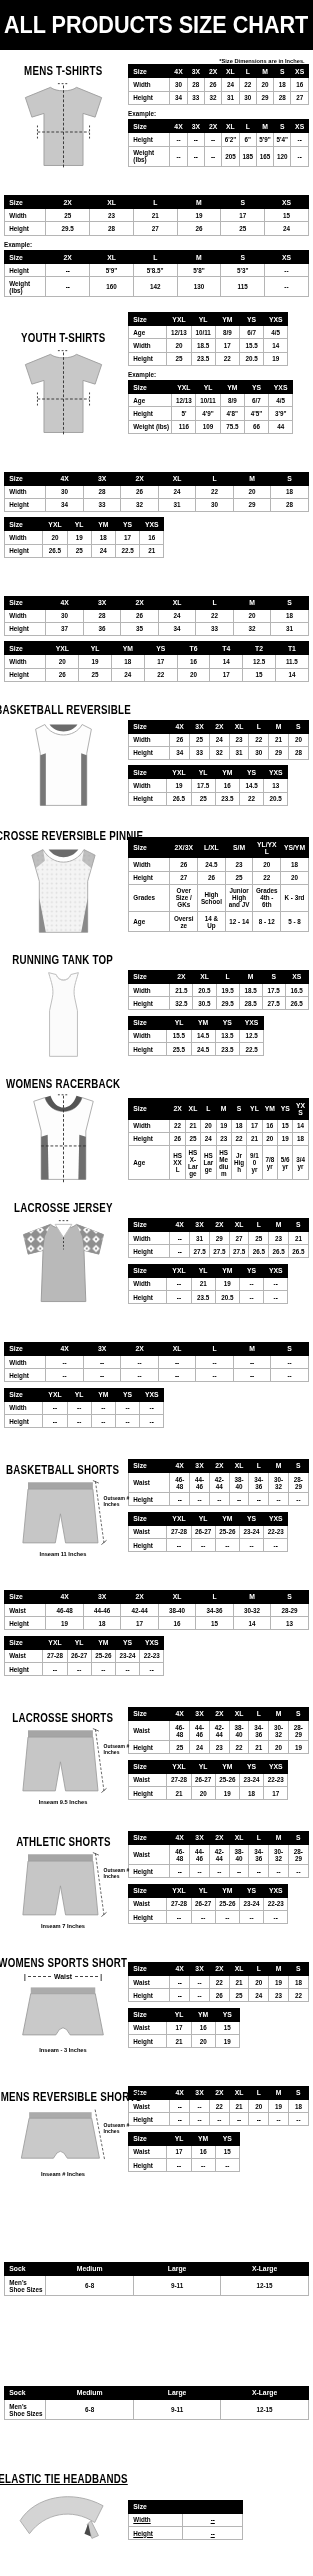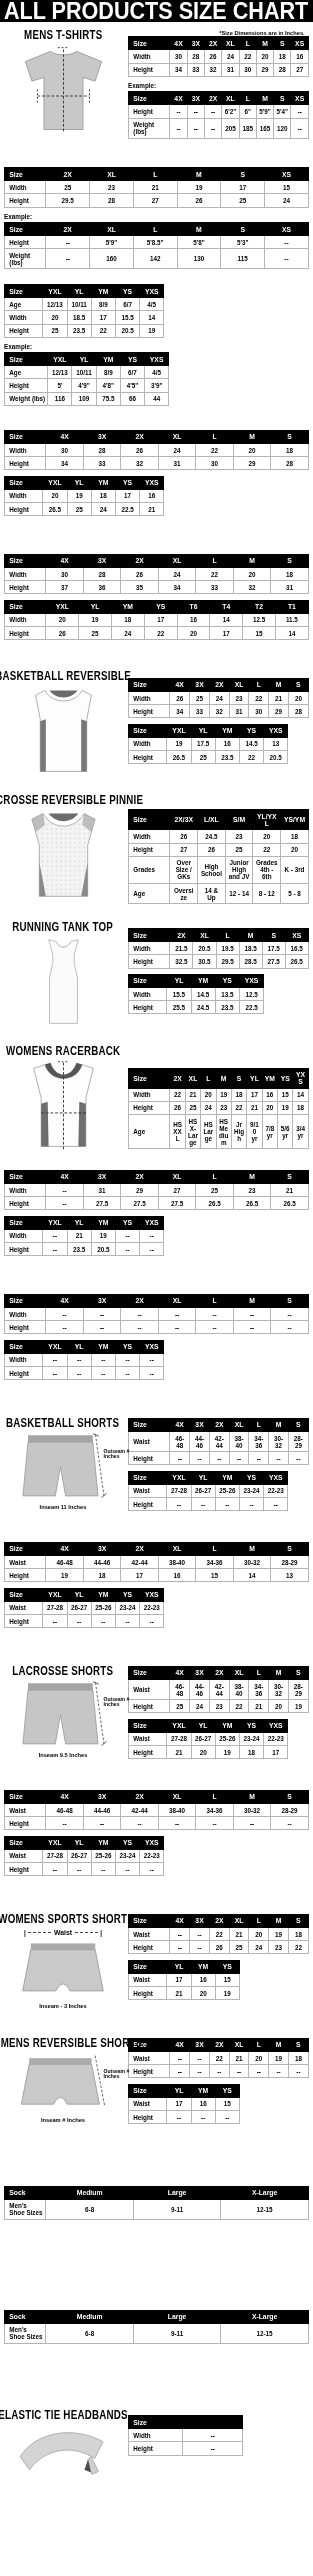--- a/index.html
+++ b/index.html
@@ -4,7 +4,7 @@
 <style>
   html,body{margin:0;padding:0;background:#fff;color:#000;}
   body{width:313px;font-family:"Liberation Sans",sans-serif;}
-  .banner{background:#000;height:22px;display:flex;align-items:center;justify-content:center;overflow:hidden;}
+  .banner{background:#000;height:50px;display:flex;align-items:center;justify-content:center;overflow:hidden;}
   .banner span{color:#fff;font-weight:bold;font-size:24px;letter-spacing:0px;white-space:nowrap;transform:scaleX(.9);}
   .note{font-size:5.7px;font-weight:bold;text-align:right;padding:7.3px 4.2px 0 0;}
   .sec{display:flex;min-height:124px;padding:1px 2.1px 4.2px 1px;box-sizing:border-box;}

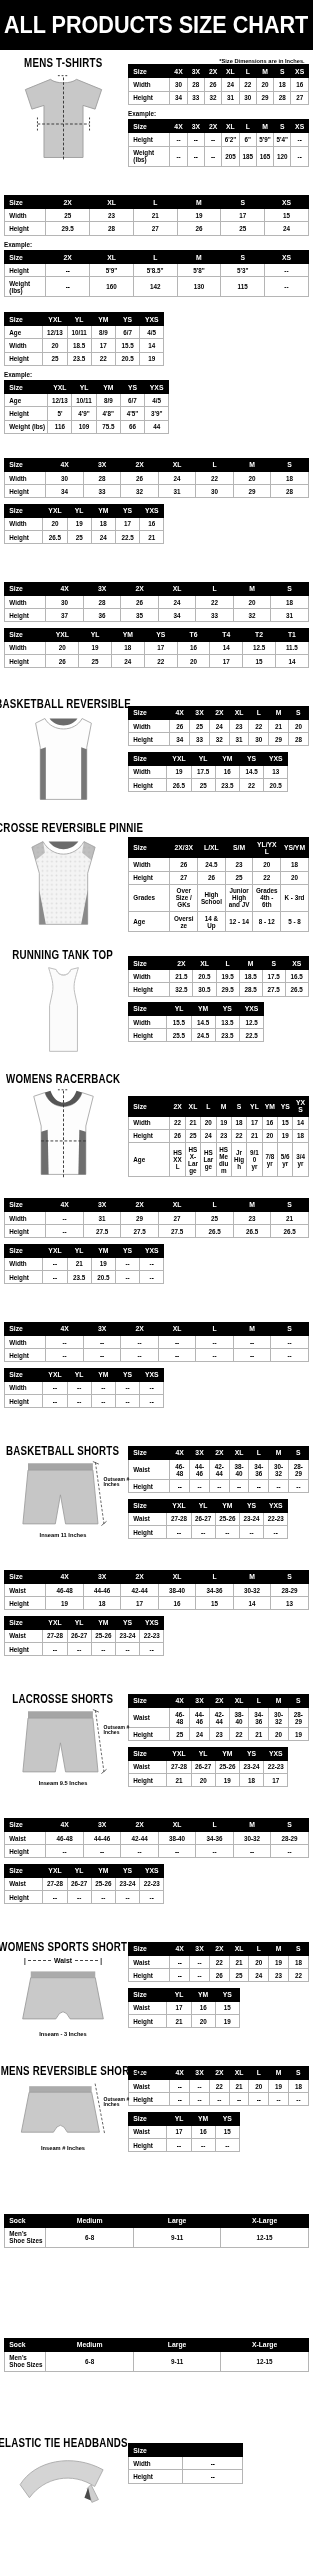--- a/index.html
+++ b/index.html
@@ -7,7 +7,7 @@
   .banner{background:#000;height:50px;display:flex;align-items:center;justify-content:center;overflow:hidden;}
   .banner span{color:#fff;font-weight:bold;font-size:24px;letter-spacing:0px;white-space:nowrap;transform:scaleX(.9);}
   .note{font-size:5.7px;font-weight:bold;text-align:right;padding:7.3px 4.2px 0 0;}
-  .sec{display:flex;min-height:124px;padding:1px 2.1px 4.2px 1px;box-sizing:border-box;}
+  .sec{display:flex;min-height:124px;padding:1px 2.1px 4.2px 1px;box-sizing:border-box;align-items:flex-end;}
   .left{width:124px;flex:0 0 124px;display:flex;flex-direction:column;align-items:center;}
   .right{flex:1;padding:7.3px 2.1px 0 3.1px;min-width:0;}
   h2.ptitle{font-family:"Liberation Sans",sans-serif;font-weight:800;font-size:12.5px;margin:5.2px 0 1px 0;white-space:nowrap;transform:scaleX(.78);letter-spacing:0.3px;}

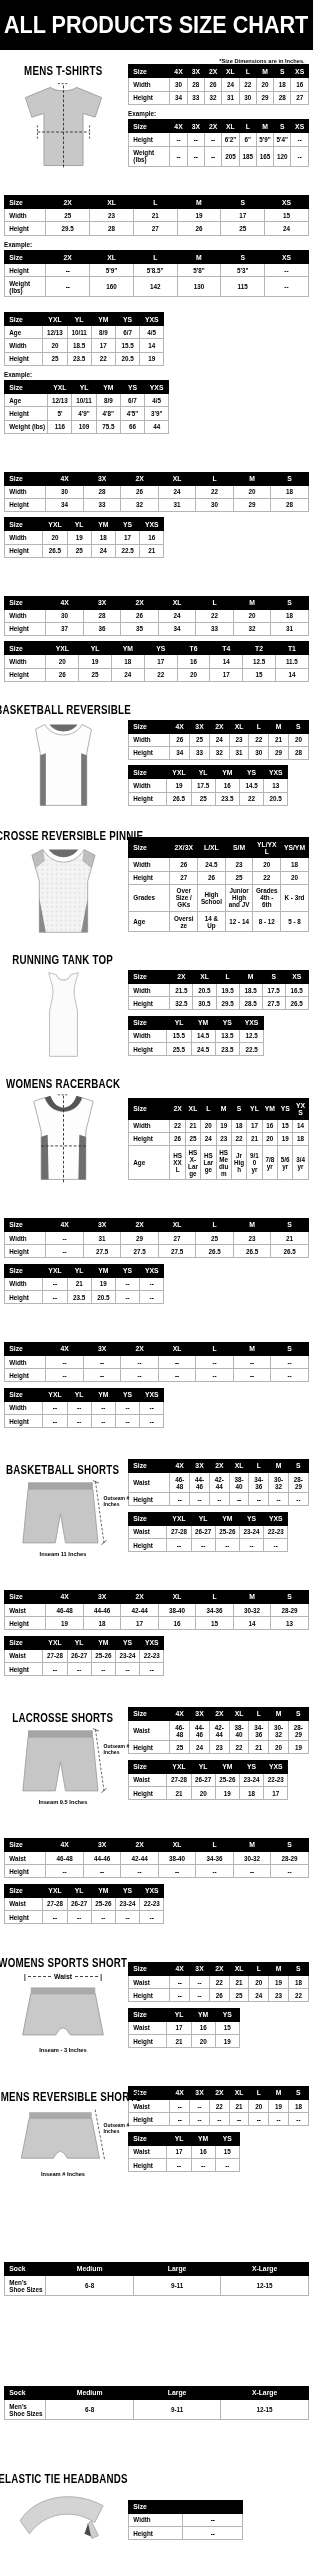--- a/index.html
+++ b/index.html
@@ -321,6 +321,14 @@
 </section>
 
 <section class="sec">
+  <div class="left">
+    <h2 class="ptitle">YOUTH T-SHIRTS</h2>
+    <div class="imgwrap">
+        <svg class="img-big" viewBox="0 0 178 178" width="93" height="93">
+          <use href="#s-tshirt"></use>
+        </svg>
+      </div>
+  </div>
   <div class="right" style="padding-top:4.2px;">
     <table class="t-auto">
         <thead>

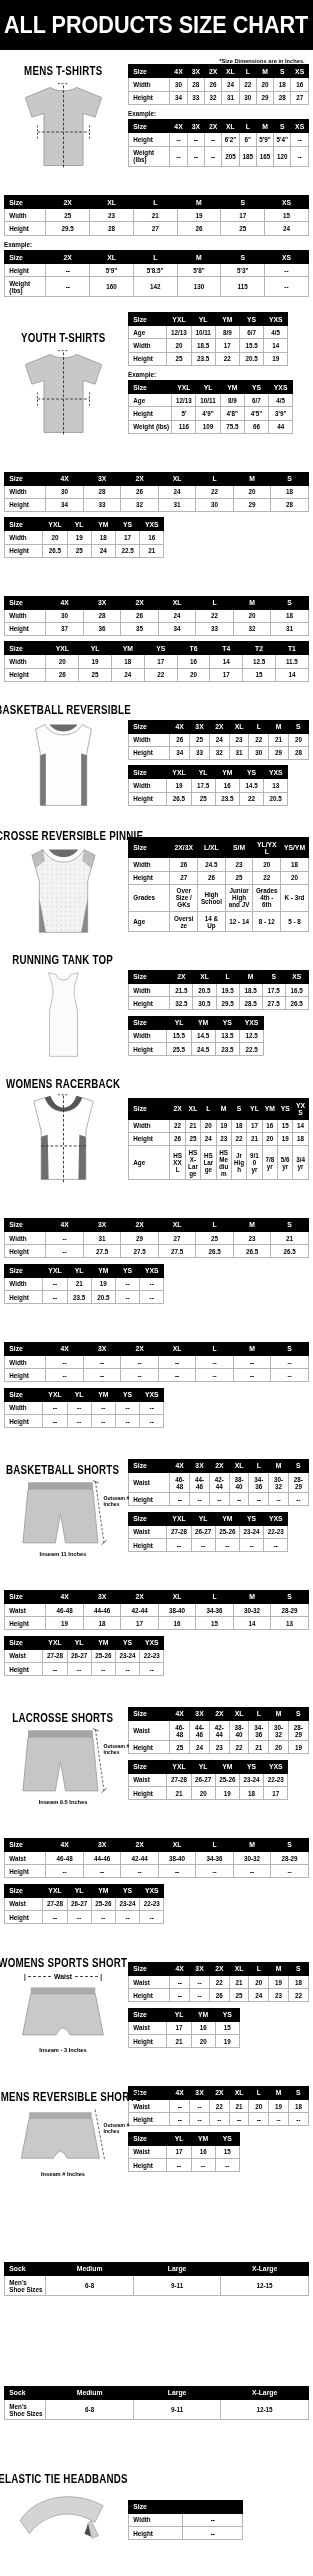--- a/index.html
+++ b/index.html
@@ -840,6 +840,14 @@
 </section>
 
 <section class="sec">
+  <div class="left">
+    <h2 class="ptitle">LACROSSE JERSEY</h2>
+    <div class="imgwrap">
+        <svg class="img-big" viewBox="0 0 178 178" width="93" height="93">
+          <use href="#s-laxjersey"></use>
+        </svg>
+      </div>
+  </div>
   <div class="right" style="padding-top:7.3px;">
     <table class="t-full">
         <thead>

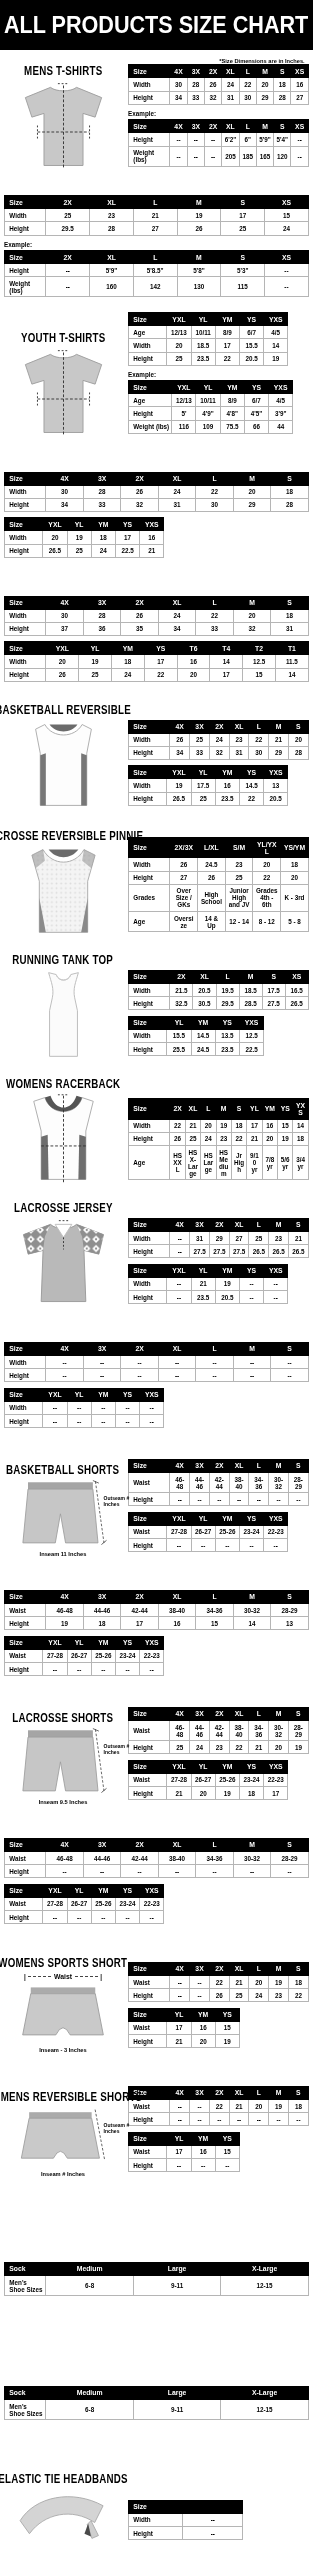--- a/index.html
+++ b/index.html
@@ -1223,6 +1223,16 @@
 </section>
 
 <section class="sec">
+  <div class="left">
+    <h2 class="ptitle">ATHLETIC SHORTS</h2>
+    <div class="imgwrap">
+      <svg class="img-shorts" viewBox="0 0 176 134" width="92" height="70">
+          <use href="#s-shorts"></use>
+        </svg>
+      <div class="sidelabel">Outseam # Inches</div>
+    </div>
+    <div class="caption">Inseam 7 Inches</div>
+  </div>
   <div class="right" style="padding-top:7.3px;">
     <table class="t-full">
         <thead>

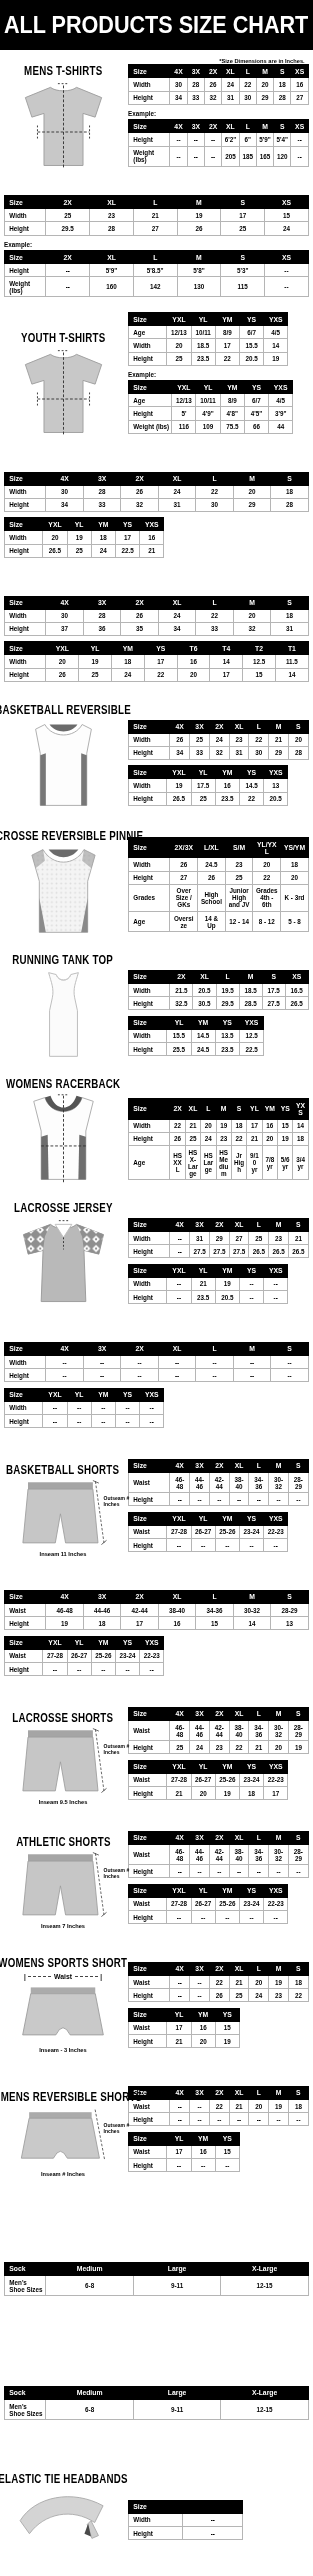--- a/index.html
+++ b/index.html
@@ -1505,7 +1505,7 @@
   </div>
 </section>
 
-<section class="sec" style="min-height:120px;">
+<section class="sec" style="min-height:120px;text-decoration:underline;">
   <div class="left">
     <h2 class="ptitle">ELASTIC TIE HEADBANDS</h2>
     <div class="imgwrap">

